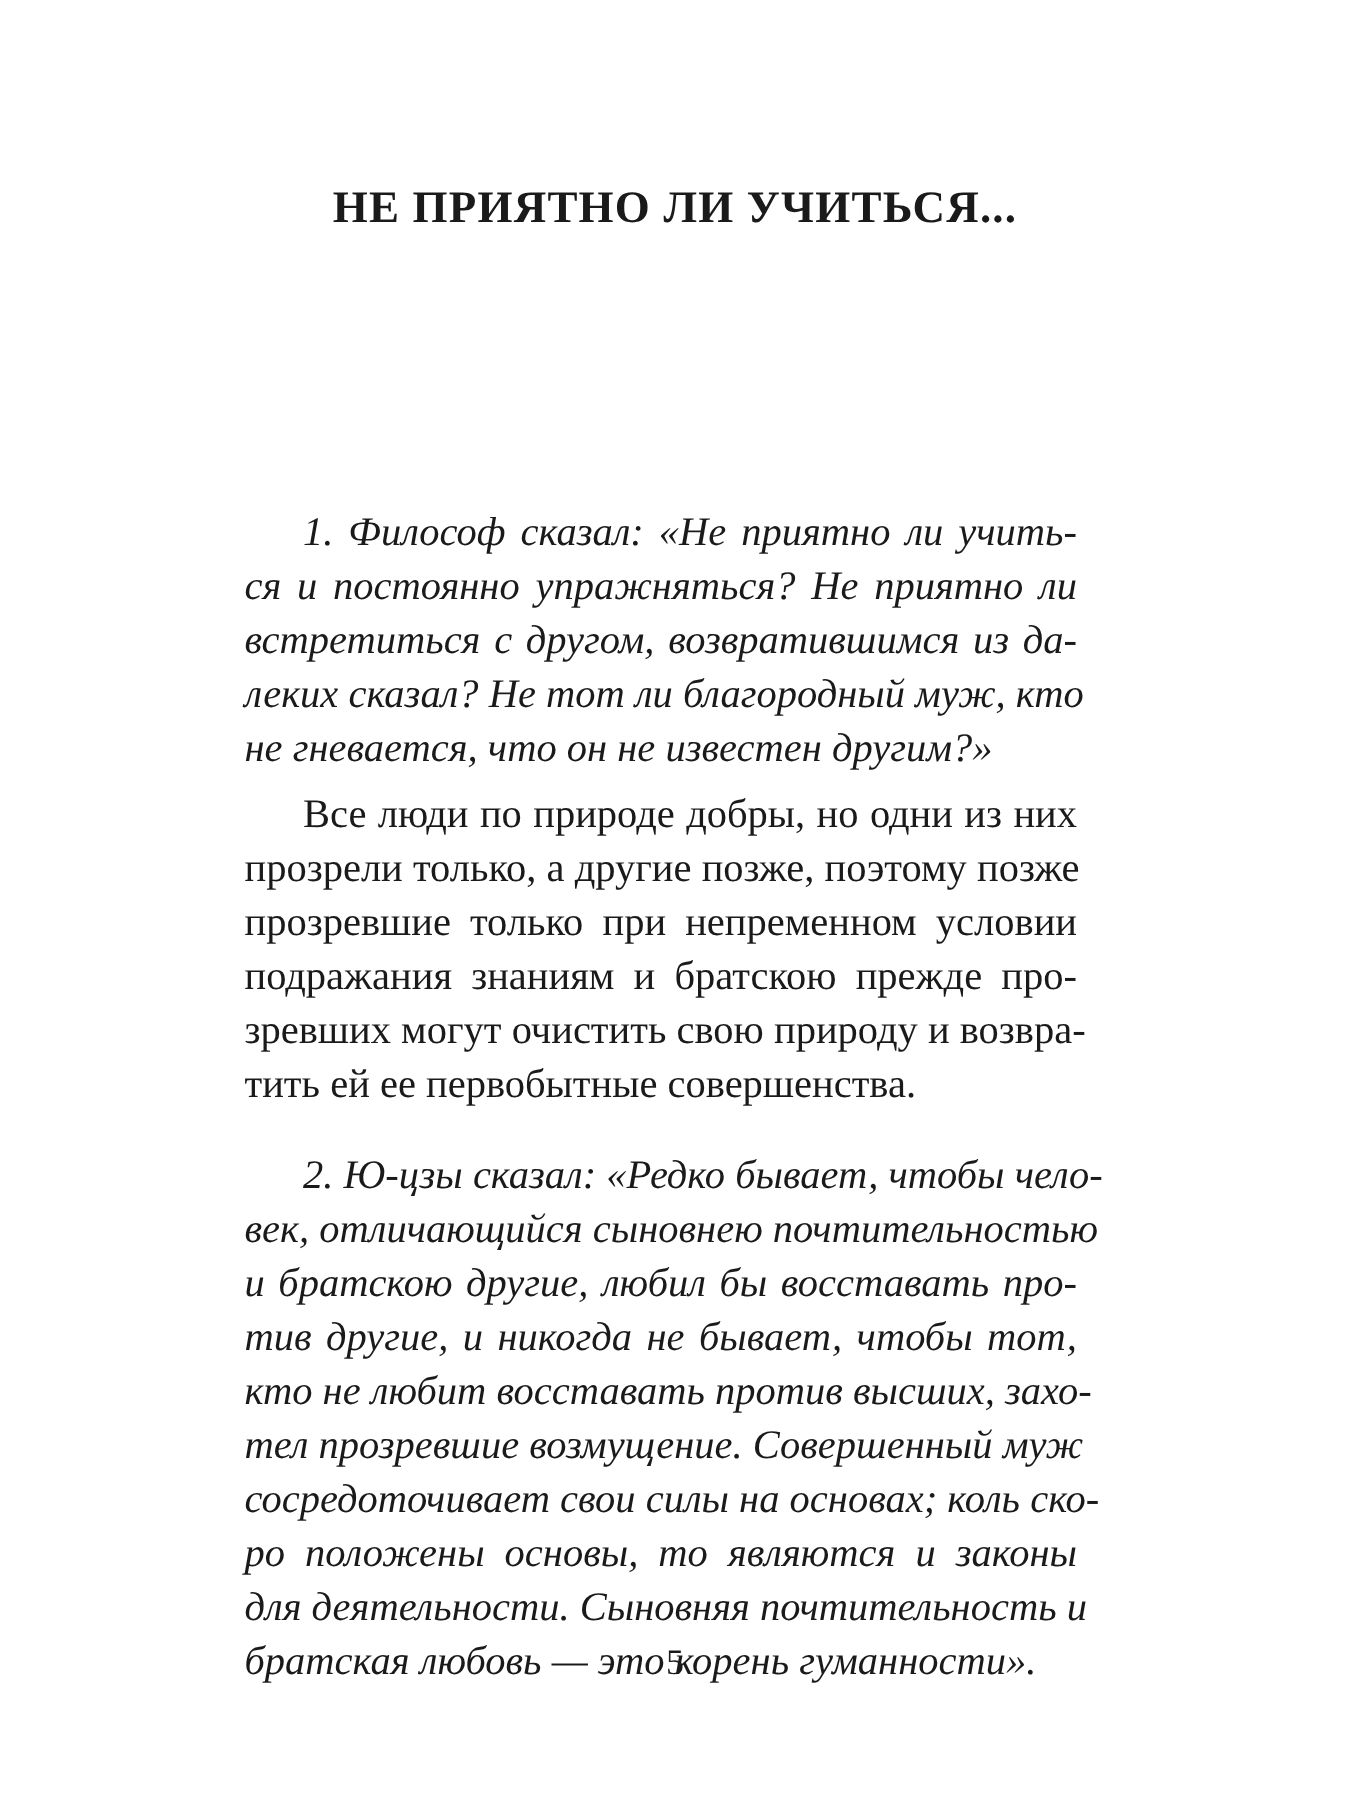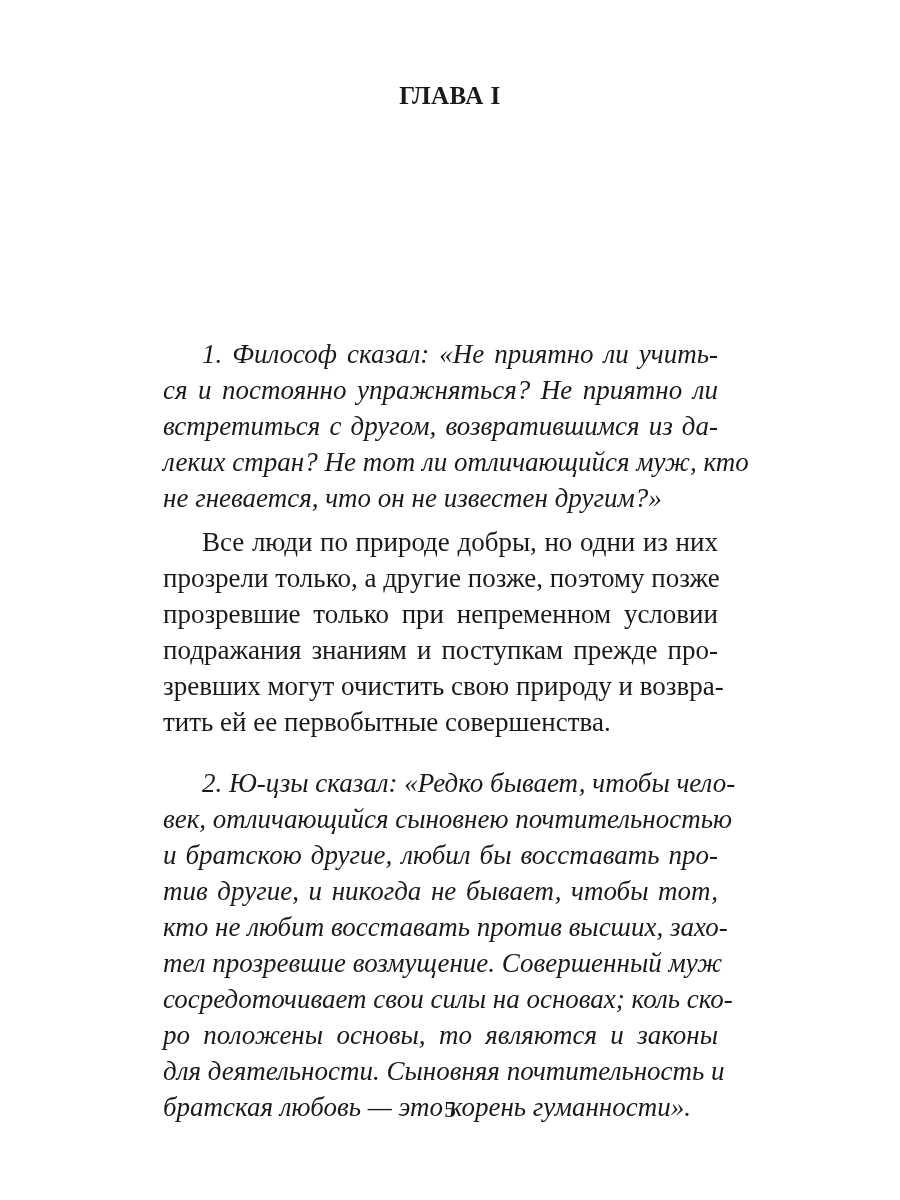--- a/index.html
+++ b/index.html
@@ -72,7 +72,6 @@
 
 <div class="page">
 
-  <div class="chapter-label">ГЛАВА I</div>
 
   <div>
     <div class="line italic indent" style="top:336px">1.  Философ сказал: «Не приятно ли учить-</div>

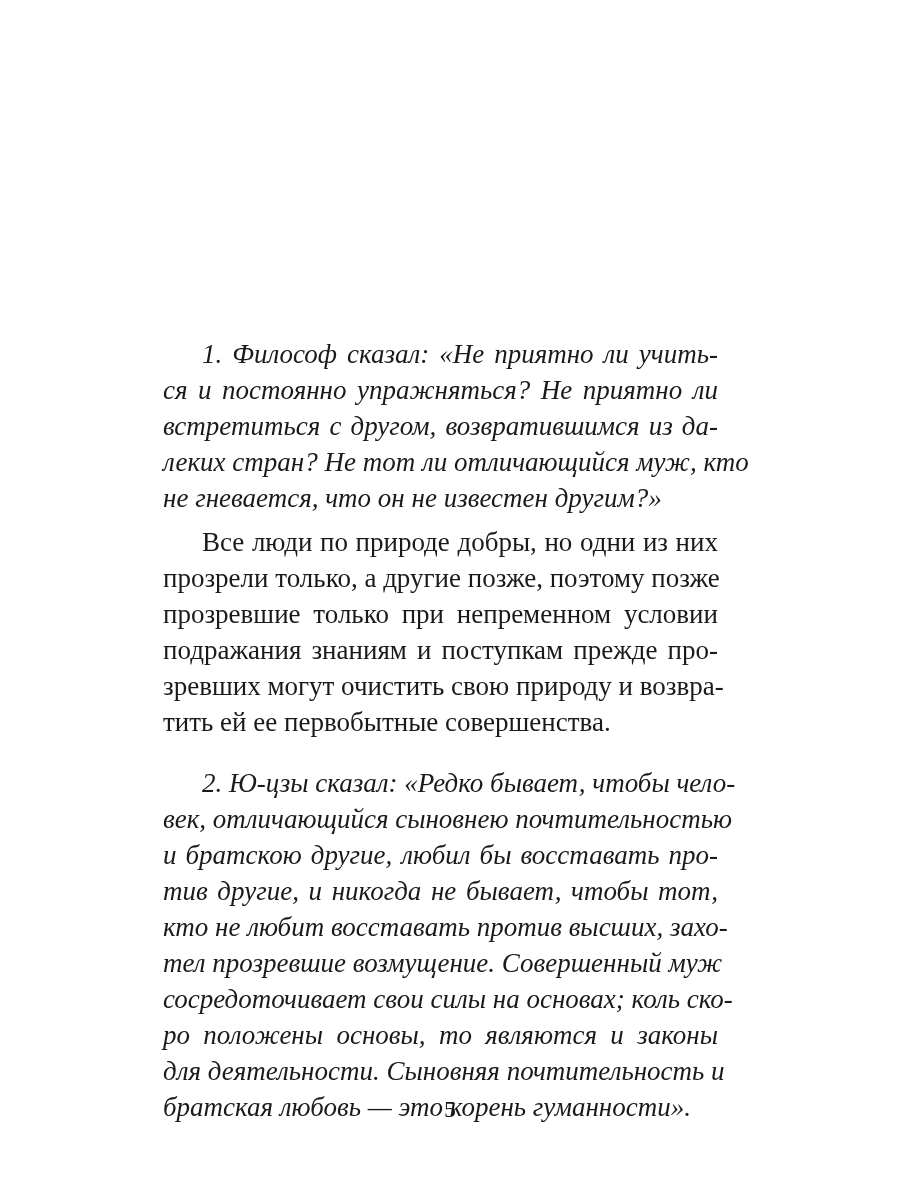--- a/index.html
+++ b/index.html
@@ -72,6 +72,7 @@
 
 <div class="page">
 
+  <div class="chapter-title">НЕ ПРИЯТНО ЛИ УЧИТЬСЯ...</div>
 
   <div>
     <div class="line italic indent" style="top:336px">1.  Философ сказал: «Не приятно ли учить-</div>

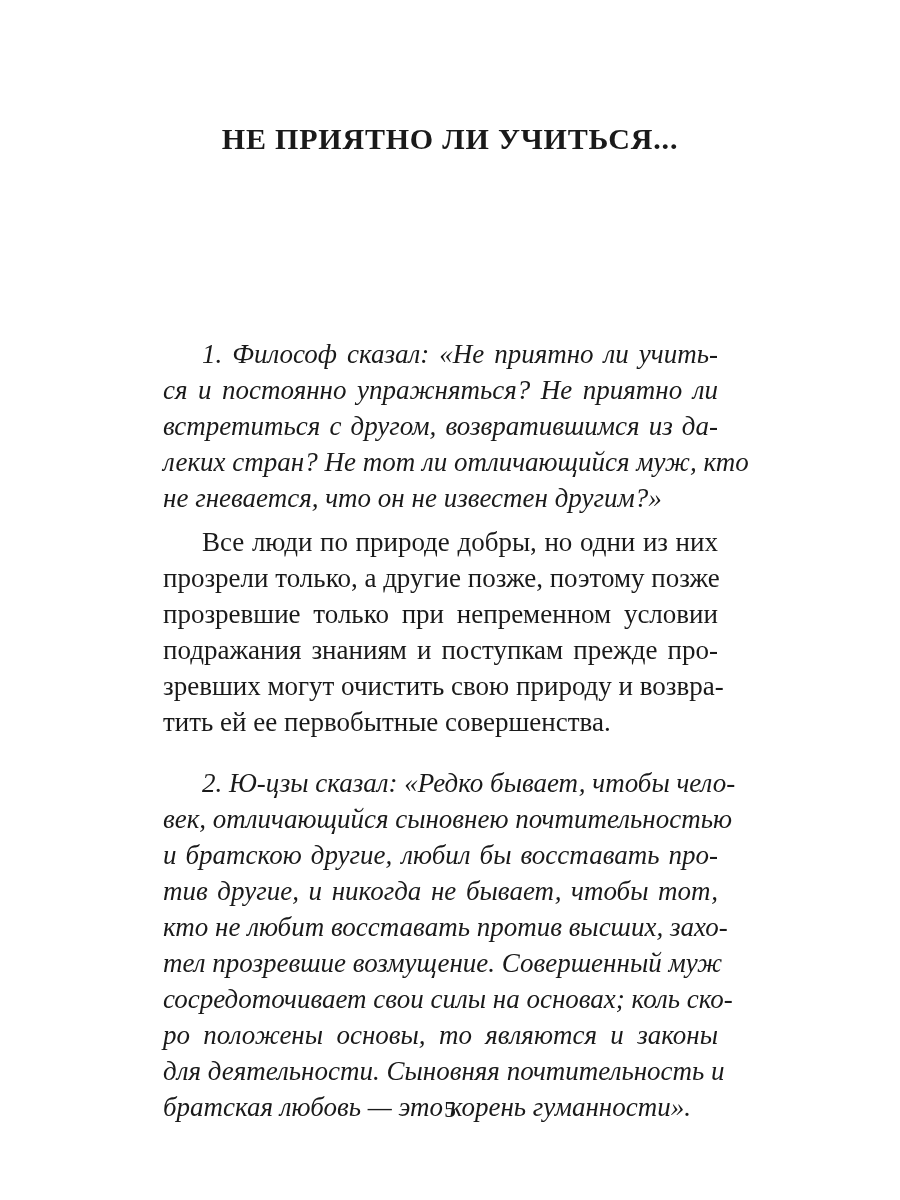--- a/index.html
+++ b/index.html
@@ -78,7 +78,7 @@
     <div class="line italic indent" style="top:336px">1.  Философ сказал: «Не приятно ли учить-</div>
     <div class="line italic" style="top:372px">ся и постоянно упражняться? Не приятно ли</div>
     <div class="line italic" style="top:408px">встретиться с другом, возвратившимся из да-</div>
-    <div class="line italic" style="top:444px">леких стран? Не тот ли отличающийся муж, кто</div>
+    <div class="line italic" style="top:444px">леких сказал? Не тот ли благородный муж, кто</div>
     <div class="line italic last" style="top:480px">не гневается, что он не известен другим?»</div>
   </div>
 

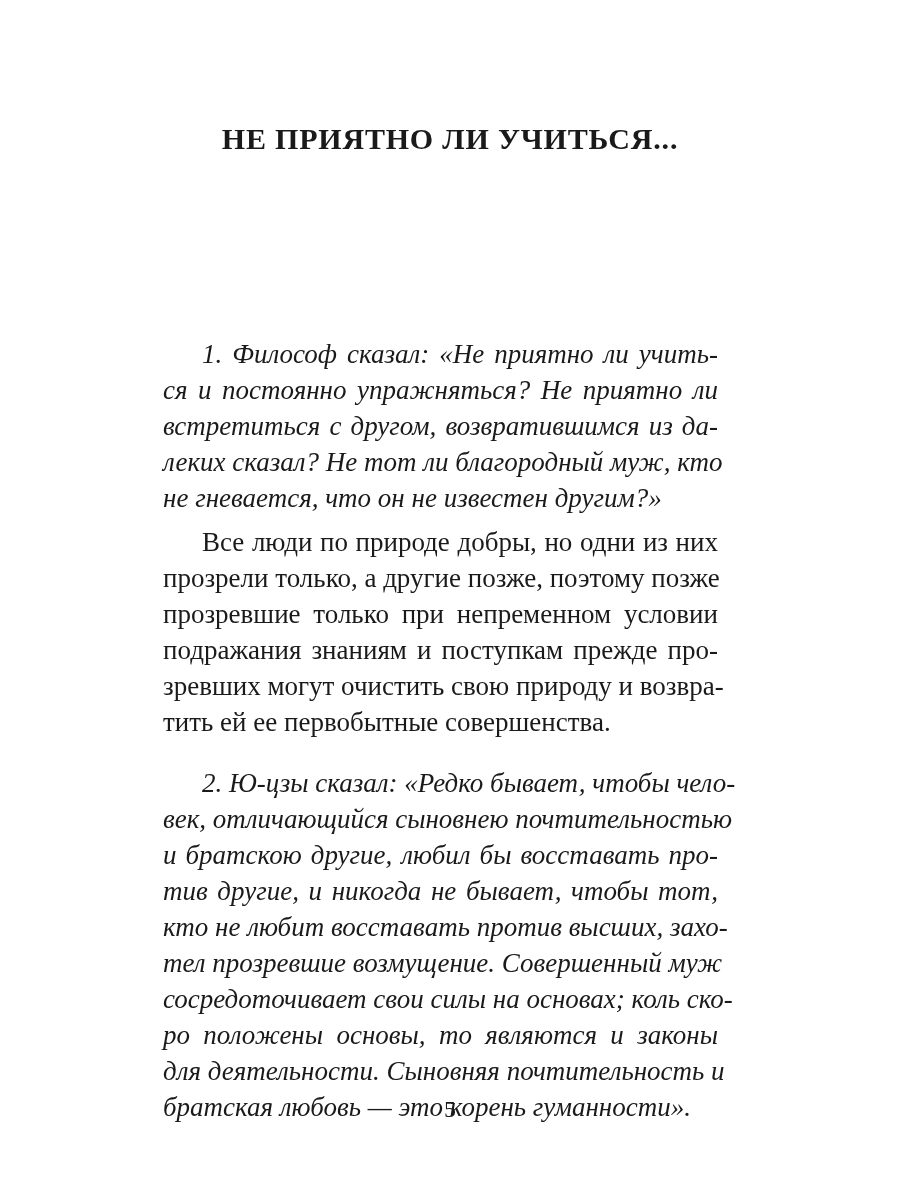--- a/index.html
+++ b/index.html
@@ -86,7 +86,7 @@
     <div class="line indent" style="top:524px">Все люди по природе добры, но одни из них</div>
     <div class="line" style="top:560px">прозрели только, а другие позже, поэтому позже</div>
     <div class="line" style="top:596px">прозревшие только при непременном условии</div>
-    <div class="line" style="top:632px">подражания знаниям и поступкам прежде про-</div>
+    <div class="line" style="top:632px">подражания знаниям и братскою прежде про-</div>
     <div class="line" style="top:668px">зревших могут очистить свою природу и возвра-</div>
     <div class="line last" style="top:704px">тить ей ее первобытные совершенства.</div>
   </div>

